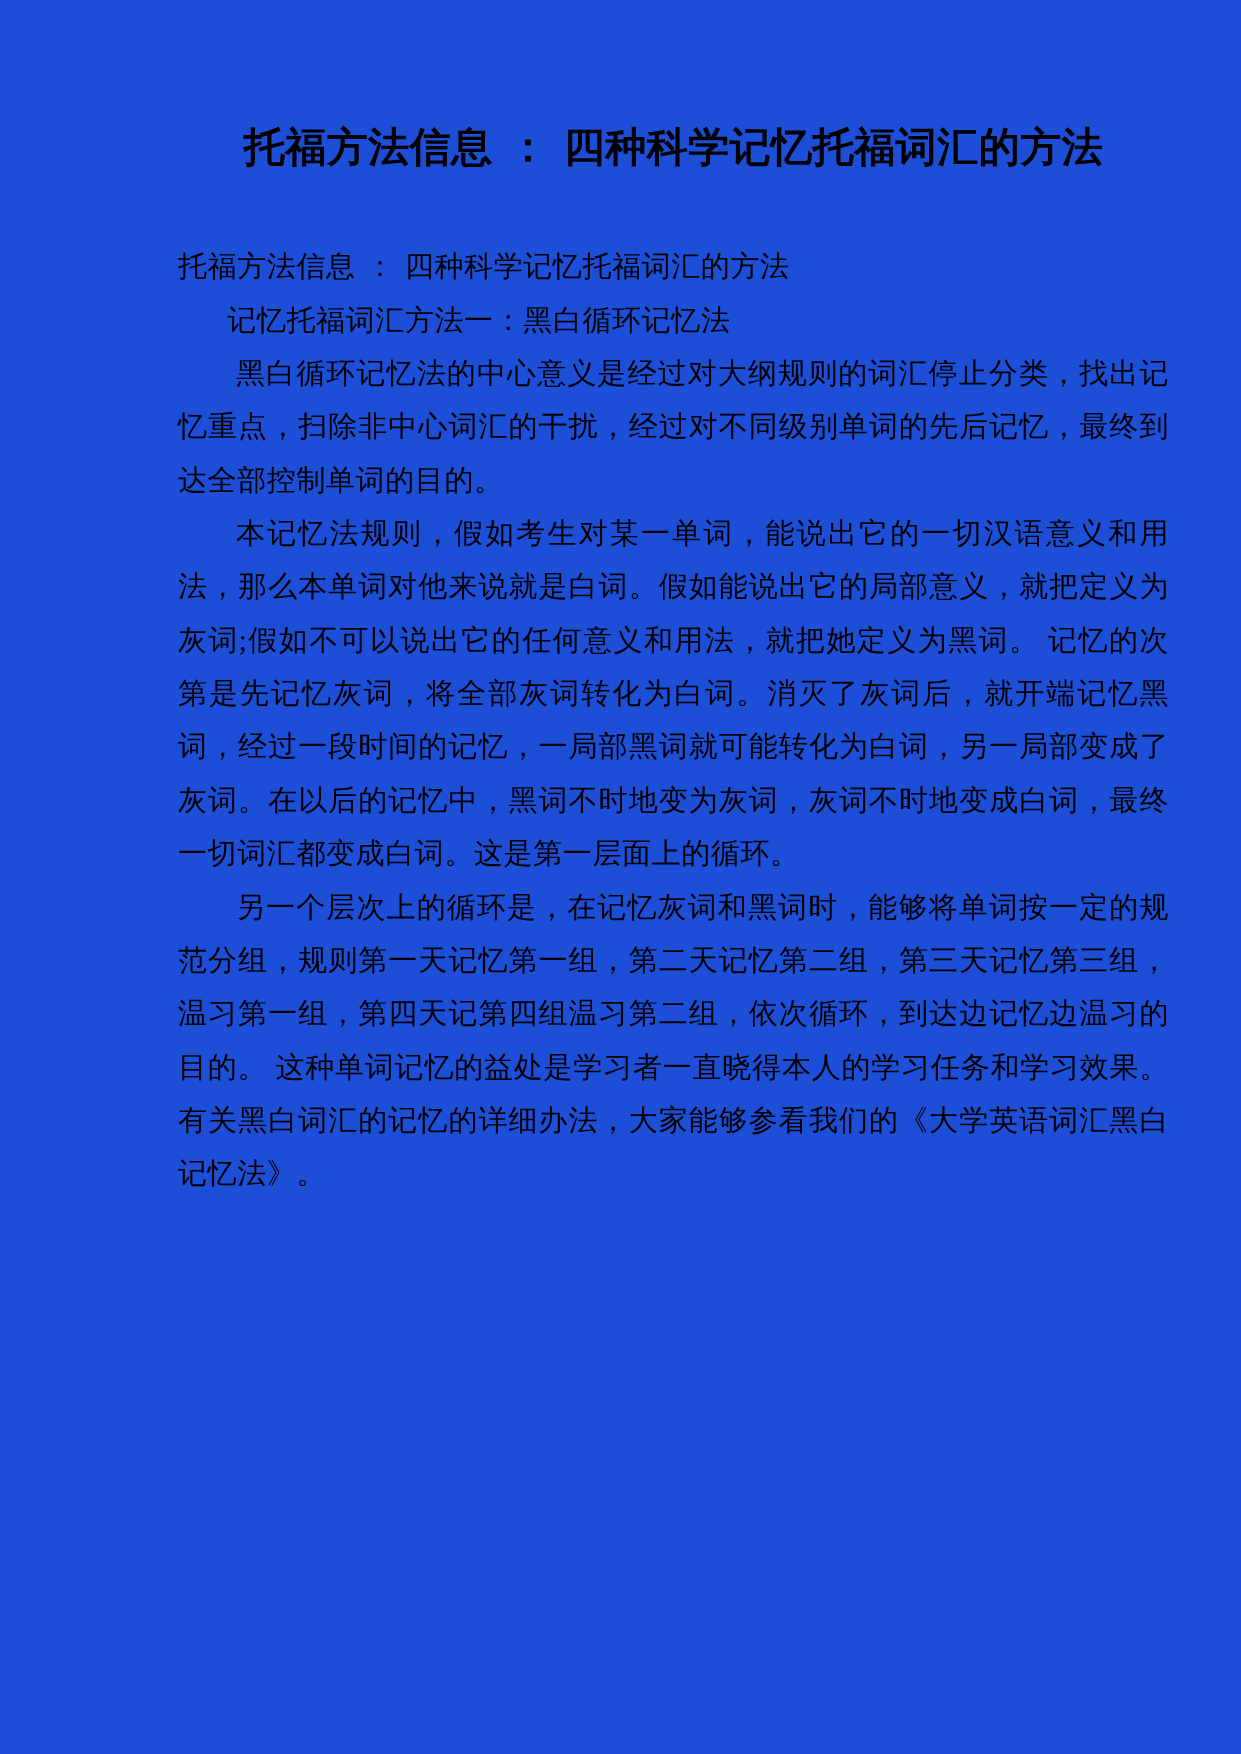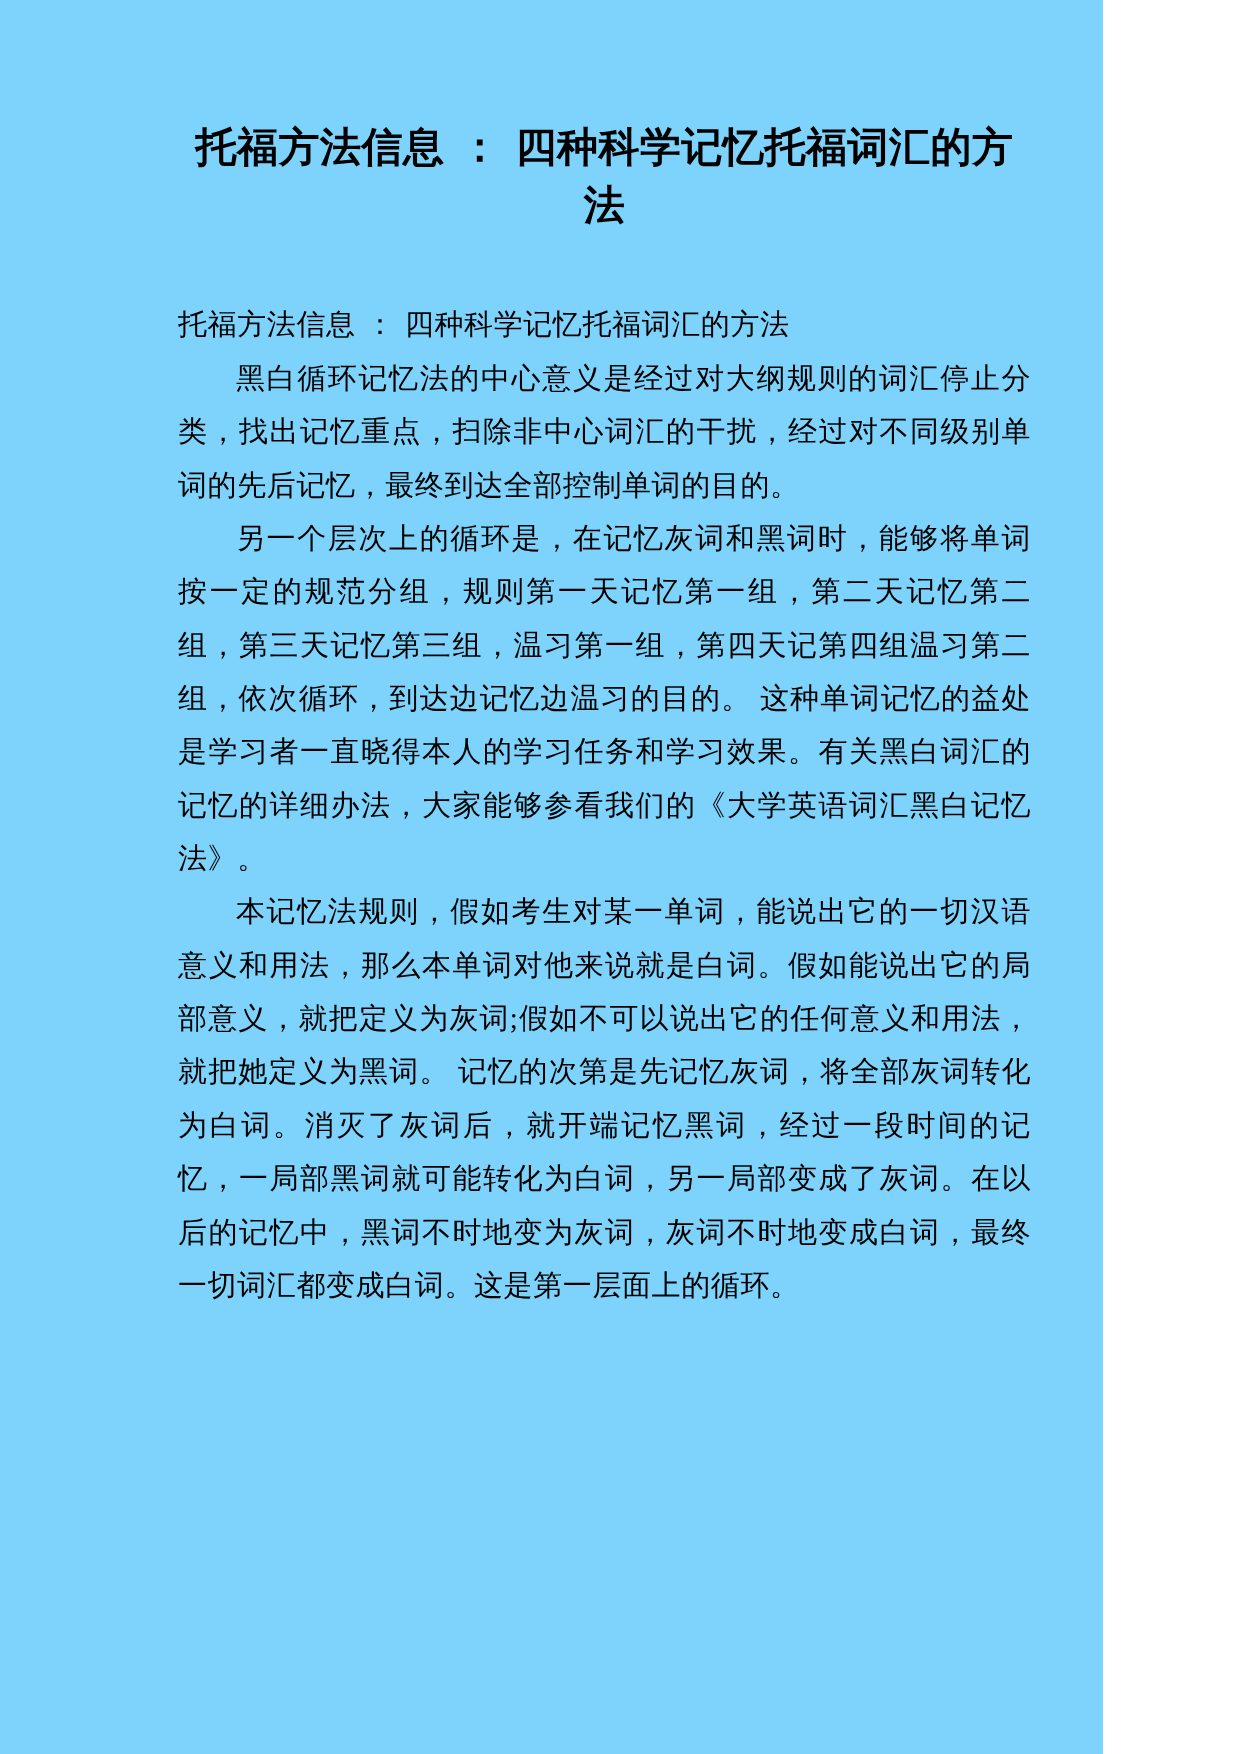--- a/index.html
+++ b/index.html
@@ -15,11 +15,11 @@
     -webkit-font-smoothing: antialiased;
   }
   .page {
-    width: 1103px;
+    width: 1241px;
     min-height: 1754px;
     box-sizing: border-box;
     padding: 118px 72px 90px 178px;
-    background: #7dd3fc;
+    background: #1d4ed8;
   }
   .doc-title {
     font-size: 41px;

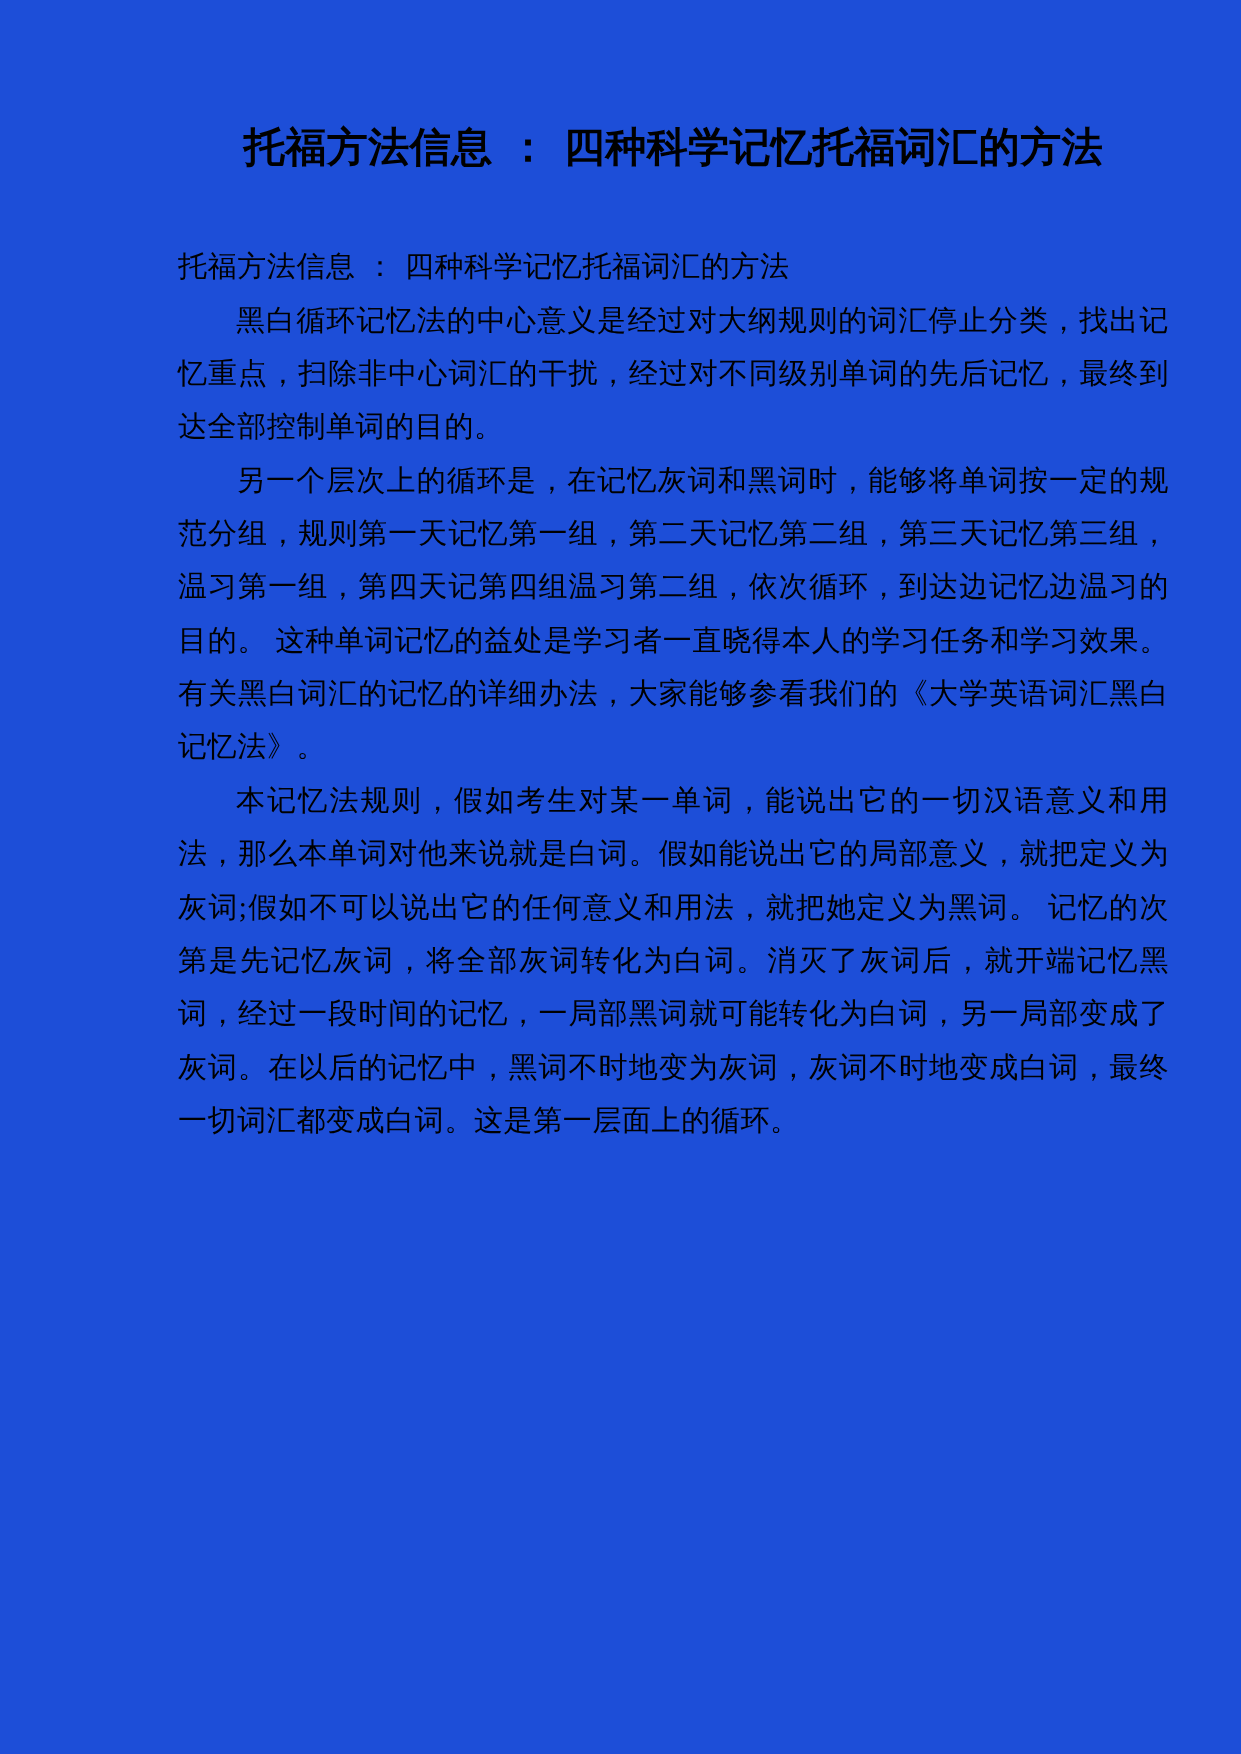--- a/index.html
+++ b/index.html
@@ -50,6 +50,7 @@
 
   <div class="doc-body">
     <p class="body-text para p-indent-0">托福方法信息 ： 四种科学记忆托福词汇的方法</p>
+    <p class="body-text para p-indent-1">记忆托福词汇方法一：黑白循环记忆法</p>
     <p class="body-text para p-indent-2">黑白循环记忆法的中心意义是经过对大纲规则的词汇停止分类，找出记忆重点，扫除非中心词汇的干扰，经过对不同级别单词的先后记忆，最终到达全部控制单词的目的。</p>
     <p class="body-text para p-indent-2">另一个层次上的循环是，在记忆灰词和黑词时，能够将单词按一定的规范分组，规则第一天记忆第一组，第二天记忆第二组，第三天记忆第三组，温习第一组，第四天记第四组温习第二组，依次循环，到达边记忆边温习的目的。 这种单词记忆的益处是学习者一直晓得本人的学习任务和学习效果。有关黑白词汇的记忆的详细办法，大家能够参看我们的《大学英语词汇黑白记忆法》。</p>
     <p class="body-text para p-indent-2">本记忆法规则，假如考生对某一单词，能说出它的一切汉语意义和用法，那么本单词对他来说就是白词。假如能说出它的局部意义，就把定义为灰词;假如不可以说出它的任何意义和用法，就把她定义为黑词。 记忆的次第是先记忆灰词，将全部灰词转化为白词。消灭了灰词后，就开端记忆黑词，经过一段时间的记忆，一局部黑词就可能转化为白词，另一局部变成了灰词。在以后的记忆中，黑词不时地变为灰词，灰词不时地变成白词，最终一切词汇都变成白词。这是第一层面上的循环。</p>

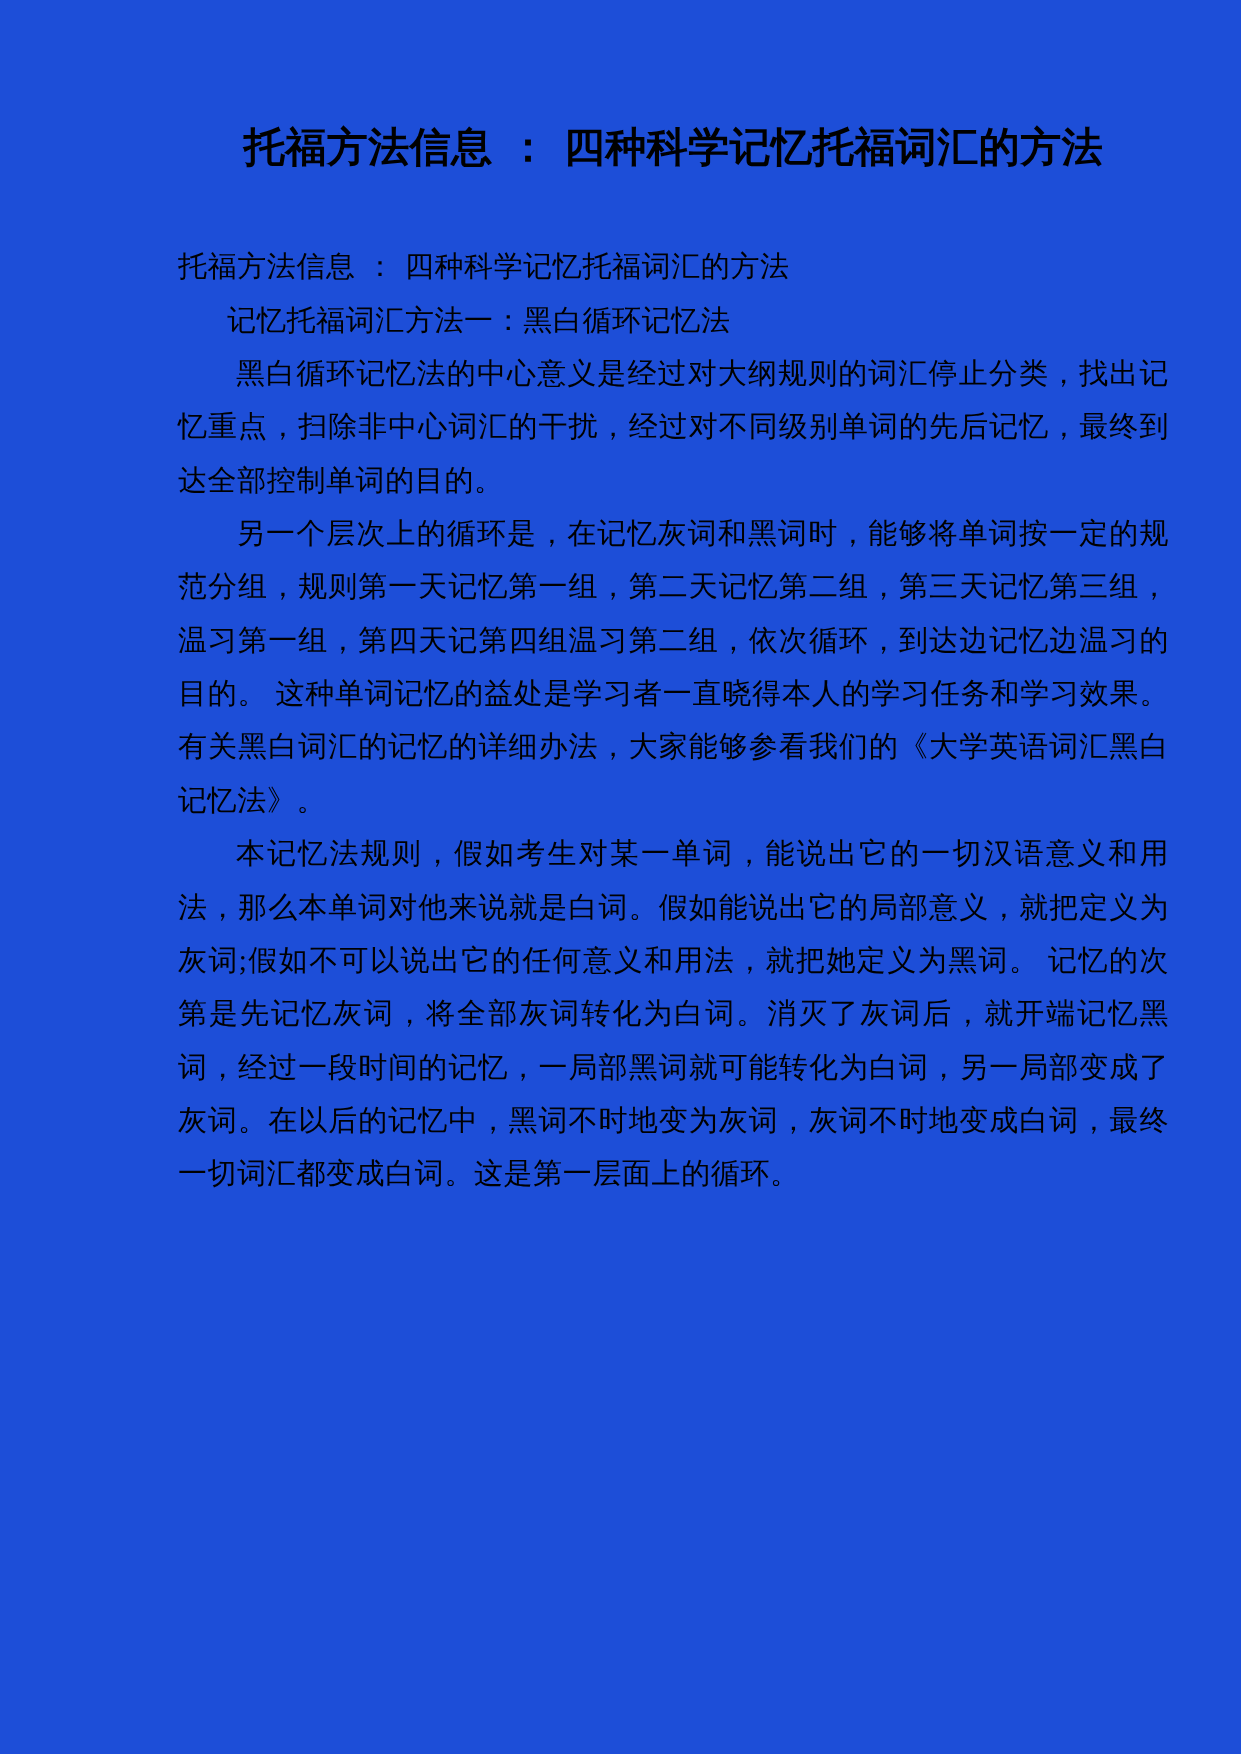--- a/index.html
+++ b/index.html
@@ -52,8 +52,8 @@
     <p class="body-text para p-indent-0">托福方法信息 ： 四种科学记忆托福词汇的方法</p>
     <p class="body-text para p-indent-1">记忆托福词汇方法一：黑白循环记忆法</p>
     <p class="body-text para p-indent-2">黑白循环记忆法的中心意义是经过对大纲规则的词汇停止分类，找出记忆重点，扫除非中心词汇的干扰，经过对不同级别单词的先后记忆，最终到达全部控制单词的目的。</p>
+    <p class="body-text para p-indent-2">本记忆法规则，假如考生对某一单词，能说出它的一切汉语意义和用法，那么本单词对他来说就是白词。假如能说出它的局部意义，就把定义为灰词;假如不可以说出它的任何意义和用法，就把她定义为黑词。 记忆的次第是先记忆灰词，将全部灰词转化为白词。消灭了灰词后，就开端记忆黑词，经过一段时间的记忆，一局部黑词就可能转化为白词，另一局部变成了灰词。在以后的记忆中，黑词不时地变为灰词，灰词不时地变成白词，最终一切词汇都变成白词。这是第一层面上的循环。</p>
     <p class="body-text para p-indent-2">另一个层次上的循环是，在记忆灰词和黑词时，能够将单词按一定的规范分组，规则第一天记忆第一组，第二天记忆第二组，第三天记忆第三组，温习第一组，第四天记第四组温习第二组，依次循环，到达边记忆边温习的目的。 这种单词记忆的益处是学习者一直晓得本人的学习任务和学习效果。有关黑白词汇的记忆的详细办法，大家能够参看我们的《大学英语词汇黑白记忆法》。</p>
-    <p class="body-text para p-indent-2">本记忆法规则，假如考生对某一单词，能说出它的一切汉语意义和用法，那么本单词对他来说就是白词。假如能说出它的局部意义，就把定义为灰词;假如不可以说出它的任何意义和用法，就把她定义为黑词。 记忆的次第是先记忆灰词，将全部灰词转化为白词。消灭了灰词后，就开端记忆黑词，经过一段时间的记忆，一局部黑词就可能转化为白词，另一局部变成了灰词。在以后的记忆中，黑词不时地变为灰词，灰词不时地变成白词，最终一切词汇都变成白词。这是第一层面上的循环。</p>
   </div>
 </div>
 

